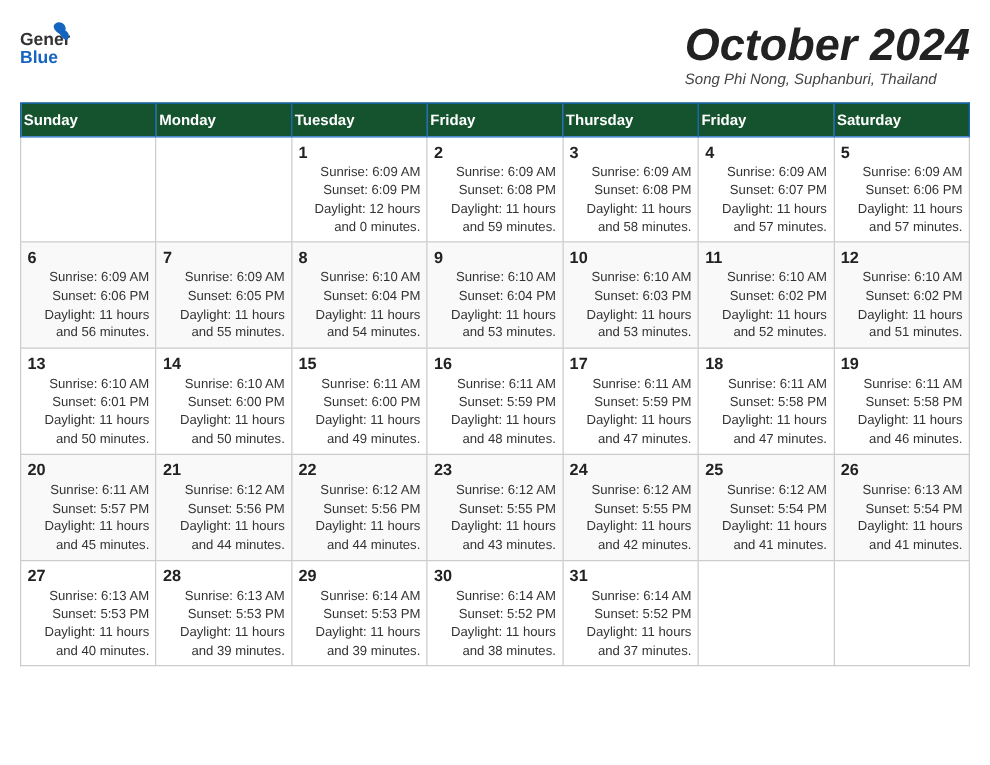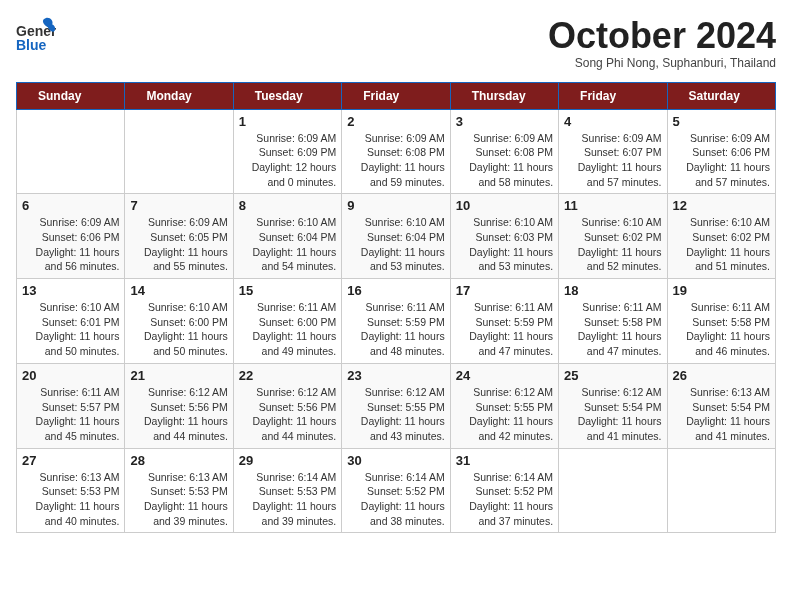--- a/index.html
+++ b/index.html
@@ -27,7 +27,8 @@
       gap: 2px;
     }
     .title-area {
-      text-align: right;
+      text-align: left;
+      font-style: italic;
     }
     .title-area h1 {
       font-size: 36px;

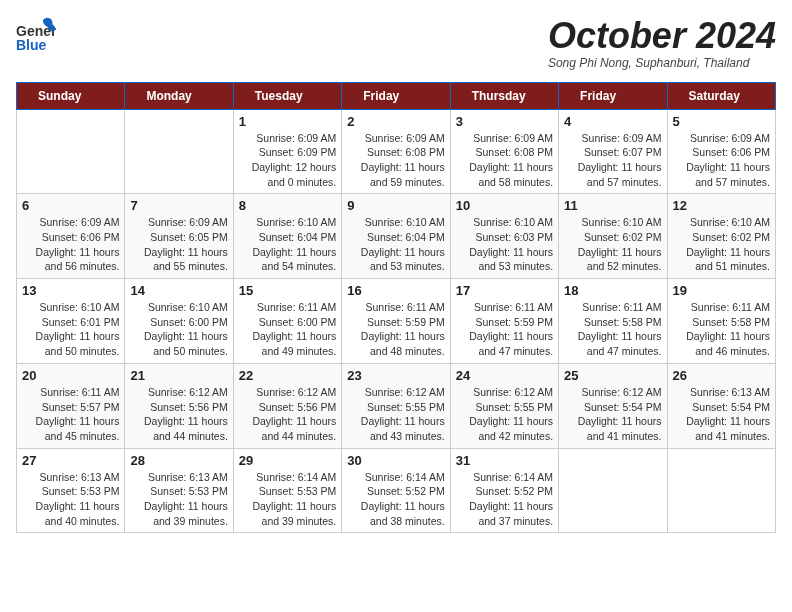--- a/index.html
+++ b/index.html
@@ -47,9 +47,9 @@
       font-size: 11px;
     }
     .calendar th {
-      background: #7f1d1d;
+      background: #14532d;
       color: #fff;
-      padding: 6px 21px;
+      padding: 6px 2px;
       text-align: left;
       font-size: 12px;
       font-weight: bold;

